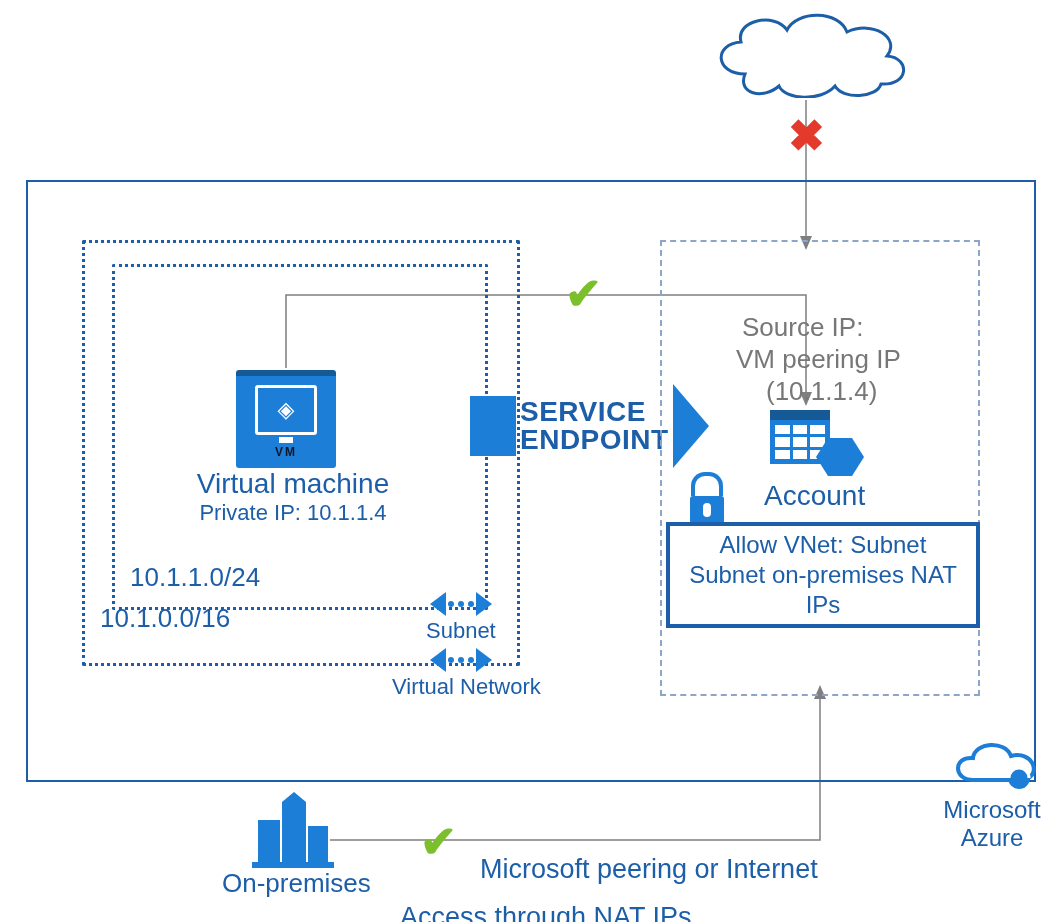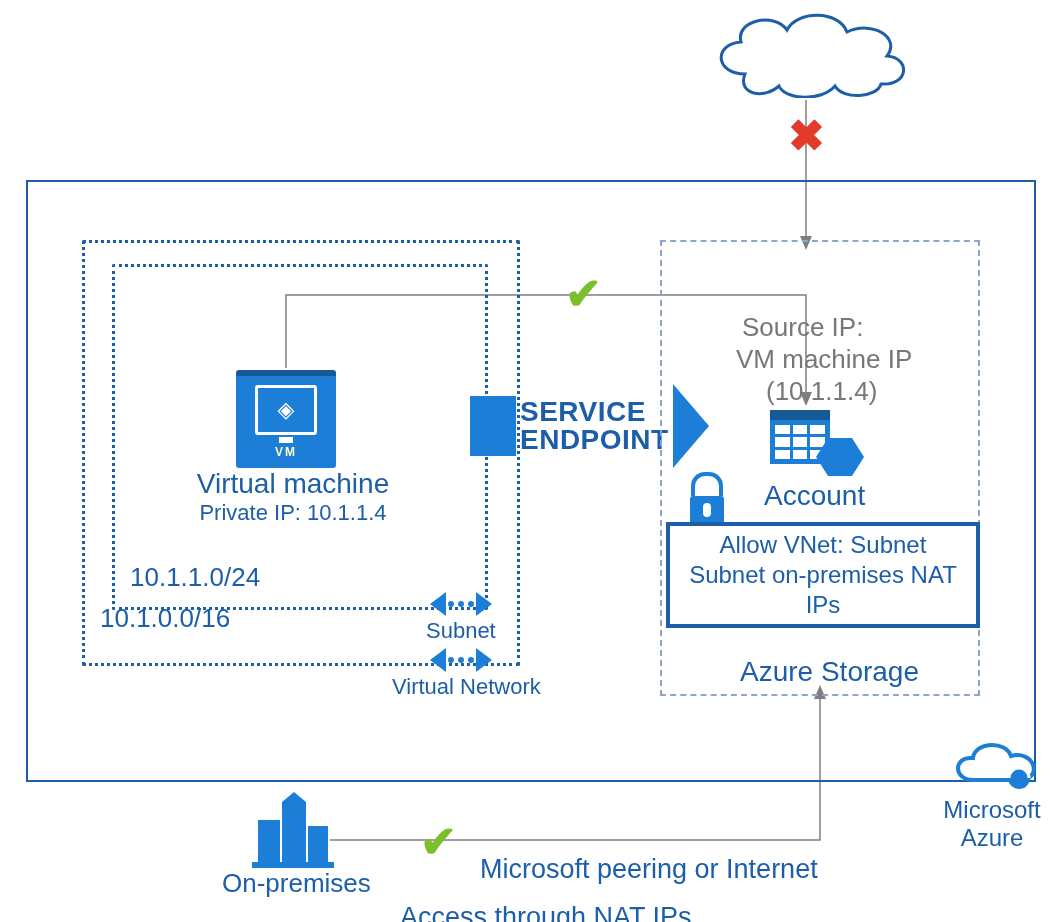--- a/index.html
+++ b/index.html
@@ -210,7 +210,7 @@
   <div class="abs dashbox" style="left:660px; top:240px; width:316px; height:452px;"></div>
 
   <div class="abs lbl gray" style="left:742px; top:312px; font-size:26px;">Source IP:</div>
-  <div class="abs lbl gray" style="left:736px; top:344px; font-size:26px;">VM machine IP</div>
+  <div class="abs lbl gray" style="left:736px; top:344px; font-size:26px;">VM peering IP</div>
   <div class="abs lbl gray" style="left:766px; top:376px; font-size:26px;">(10.1.1.4)</div>
 
   <div class="abs" style="left:770px; top:410px;">

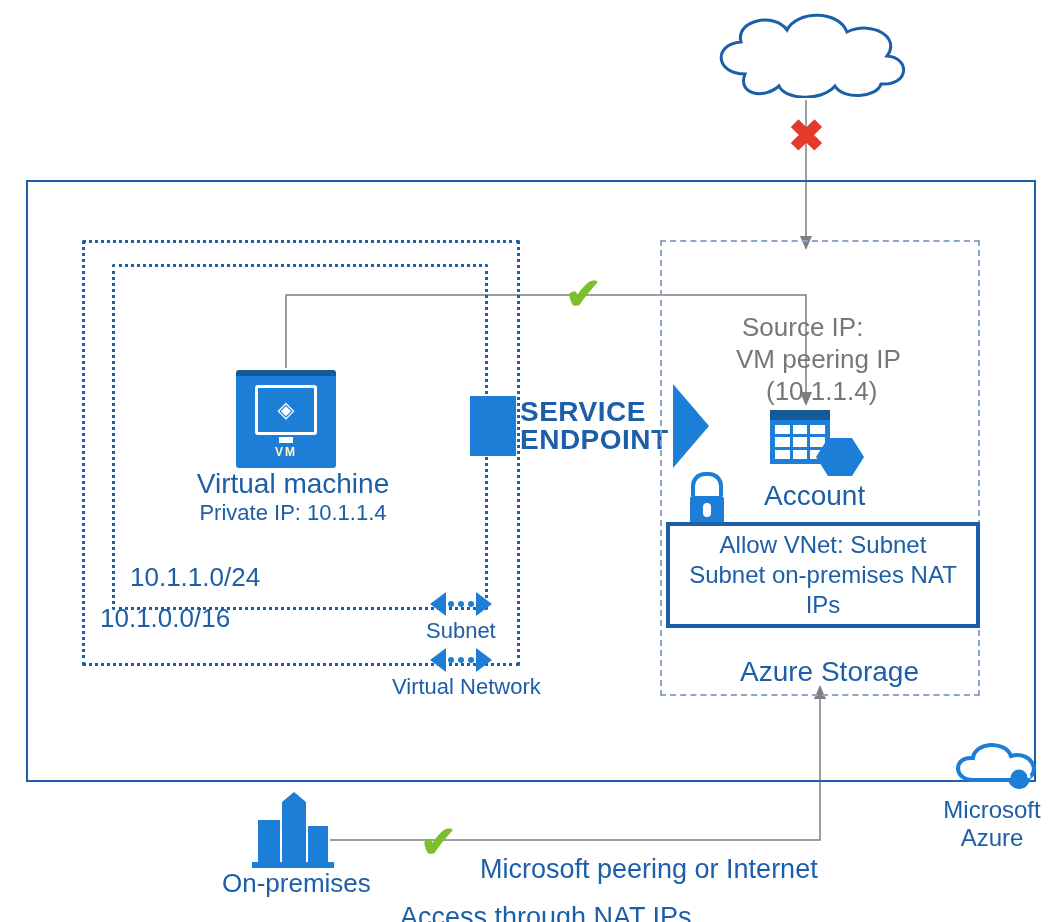--- a/index.html
+++ b/index.html
@@ -74,7 +74,7 @@
   }
   .vm-cube { color:#fff; font-size:22px; }
   .vm-stand { width:14px; height:6px; background:#fff; margin-top:-2px;}
-  .vm-cap { color:#fef9c3; font-size:12px; letter-spacing:2px; margin-top:2px; font-weight:600;}
+  .vm-cap { color:#0f172a; font-size:12px; letter-spacing:2px; margin-top:2px; font-weight:600;}
 
   
   .cloud-label { color:#1c5ea8; font-size:42px; }

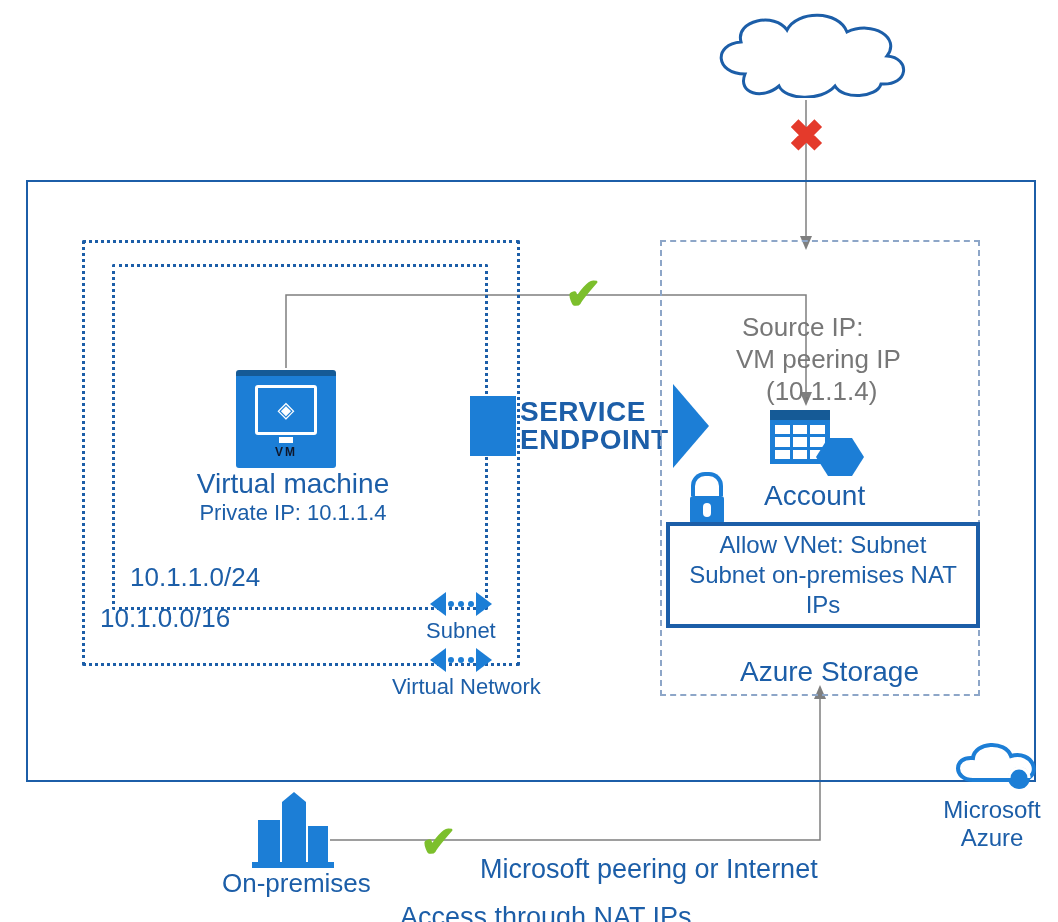--- a/index.html
+++ b/index.html
@@ -241,7 +241,6 @@
     <div>Subnet on-premises NAT IPs</div>
   </div>
 
-  <div class="abs lbl" style="left:740px; top:656px; font-size:28px;">Azure Storage</div>
 
   <div class="abs az-cloud" style="left:940px; top:736px; width:110px; text-align:center;">
     <svg width="96" height="56" viewBox="0 0 96 56">

